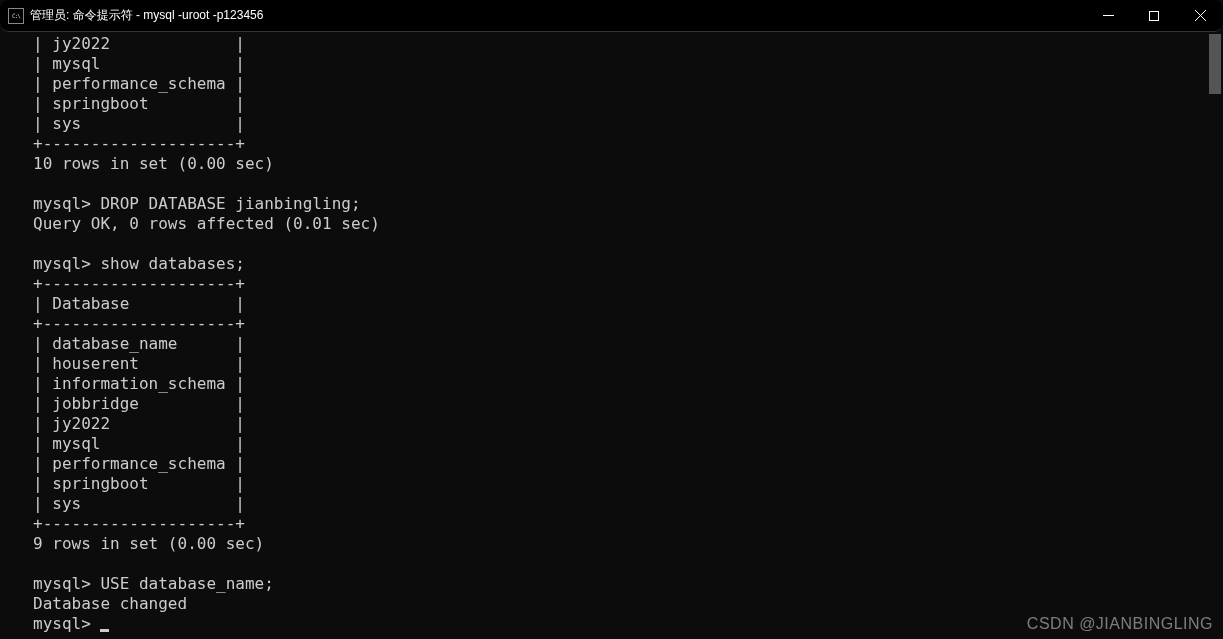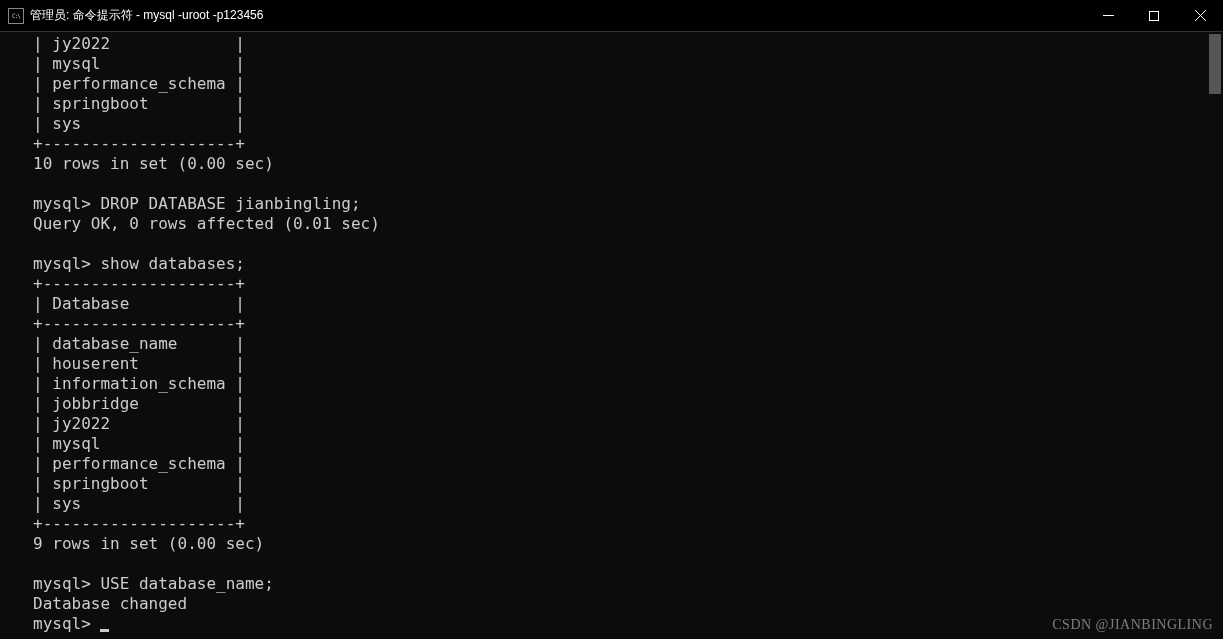--- a/index.html
+++ b/index.html
@@ -24,6 +24,7 @@
       font-size: 13px;
       border-bottom: 1px solid #333;
       position: relative;
+      border-radius: 9px;
     }
     .titlebar-icon {
       width: 16px;

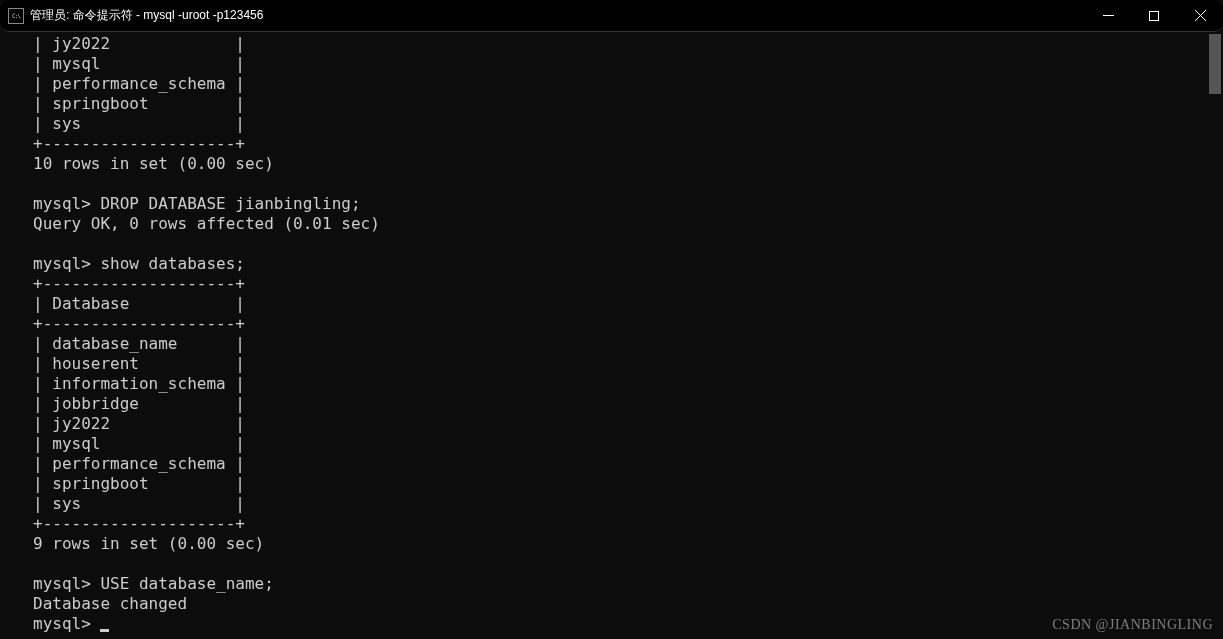--- a/index.html
+++ b/index.html
@@ -83,8 +83,8 @@
       right: 10px;
       bottom: 6px;
       color: rgba(200, 200, 200, 0.6);
-      font-size: 14px;
-      font-family: Liberation Serif, serif;
+      font-size: 16px;
+      font-family: Liberation Sans, sans-serif;
       letter-spacing: 0.5px;
     }
     .cursor {

